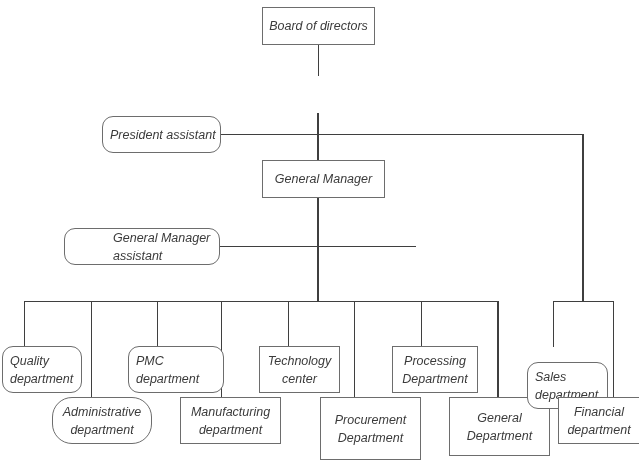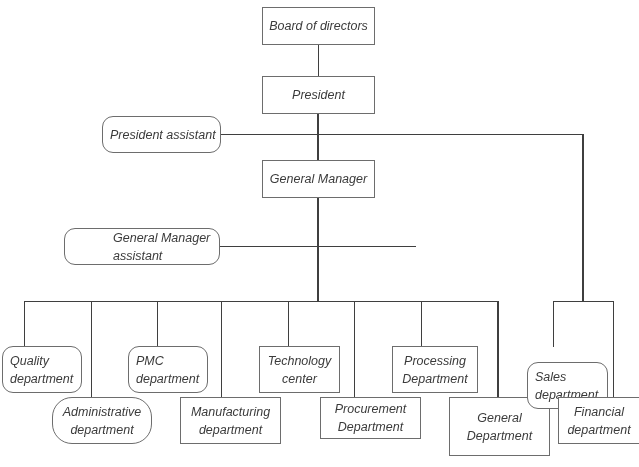--- a/index.html
+++ b/index.html
@@ -85,9 +85,6 @@
     <span class="node-label">Board of directors</span>
   </div>
 
-  <div class="node align-center" style="left:262px; top:76px; width:113px; height:38px;">
-    <span class="node-label">President</span>
-  </div>
 
   <div class="node align-left" style="left:102px; top:116px; width:119px; height:37px;">
     <span class="node-label">President assistant</span>

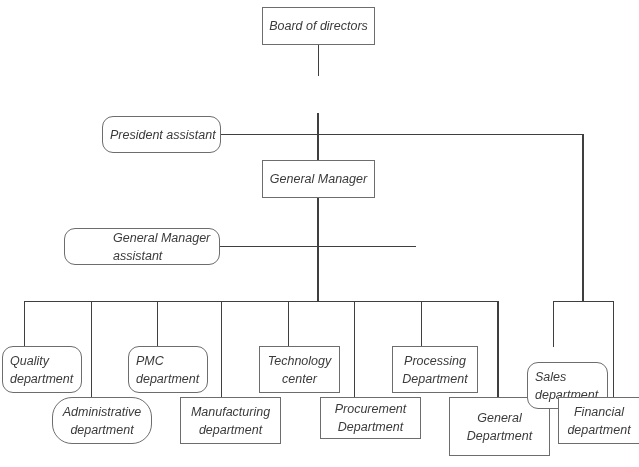--- a/index.html
+++ b/index.html
@@ -90,7 +90,7 @@
     <span class="node-label">President assistant</span>
   </div>
 
-  <div class="node align-center" style="left:262px; top:160px; width:113px; height:38px;">
+  <div class="node align-center" style="left:262px; top:160px; width:123px; height:38px;">
     <span class="node-label">General Manager</span>
   </div>
 

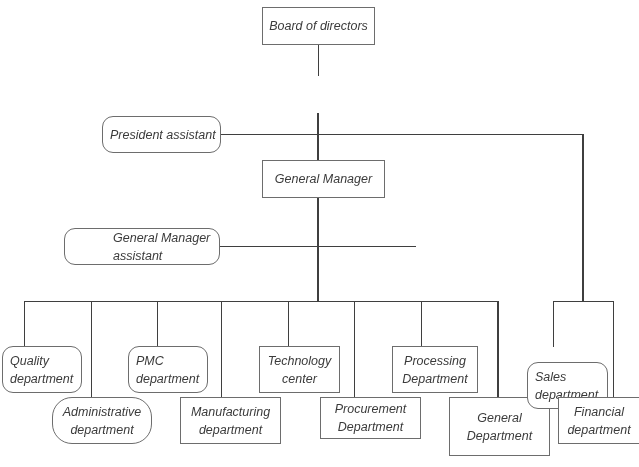--- a/index.html
+++ b/index.html
@@ -109,7 +109,7 @@
 department</span>
   </div>
 
-  <div class="node align-left" style="left:128px; top:346px; width:80px; height:47px;font-style:italic;">
+  <div class="node align-left" style="left:128px; top:346px; width:96px; height:47px;font-style:italic;">
     <span class="node-label">PMC
 department</span>
   </div>

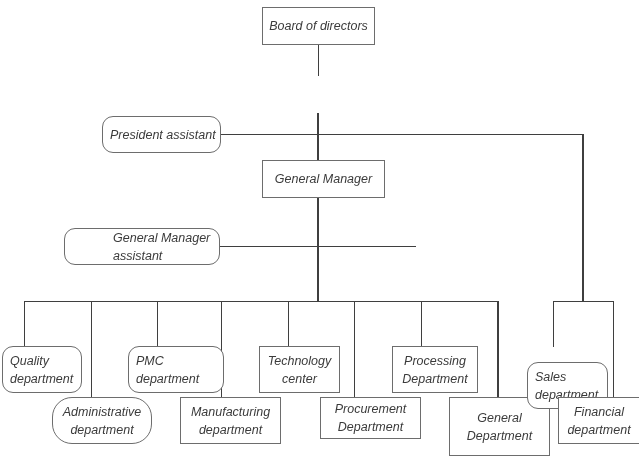--- a/index.html
+++ b/index.html
@@ -124,7 +124,7 @@
 center</span>
   </div>
 
-  <div class="node align-center" style="left:320px; top:397px; width:101px; height:42px;">
+  <div class="node align-center" style="left:320px; top:397px; width:101px; height:63px;">
     <span class="node-label">Procurement
 Department</span>
   </div>

